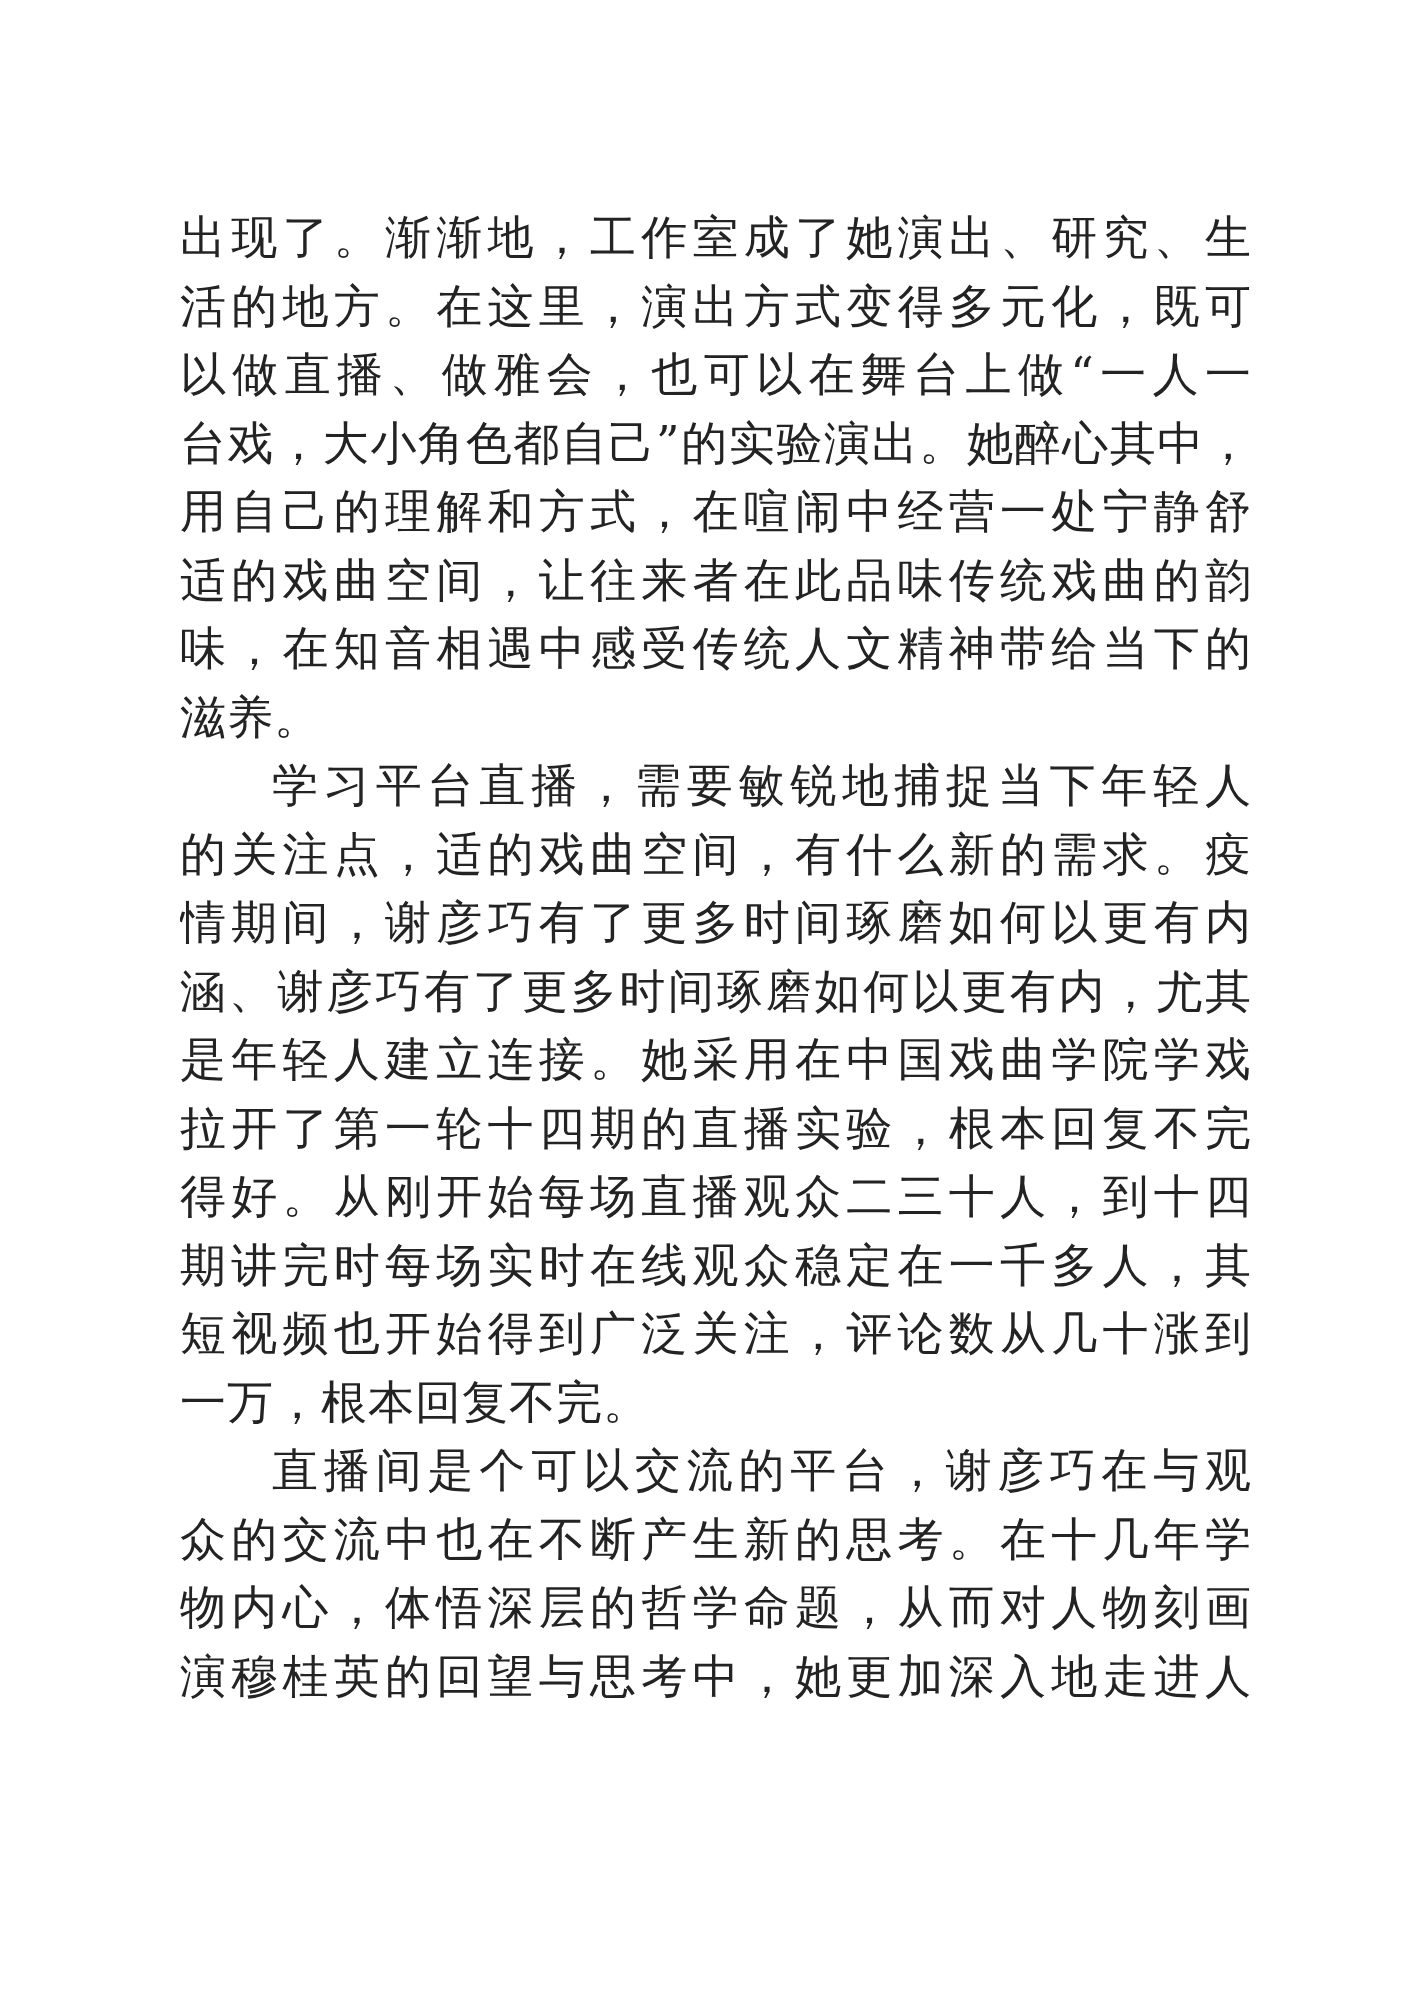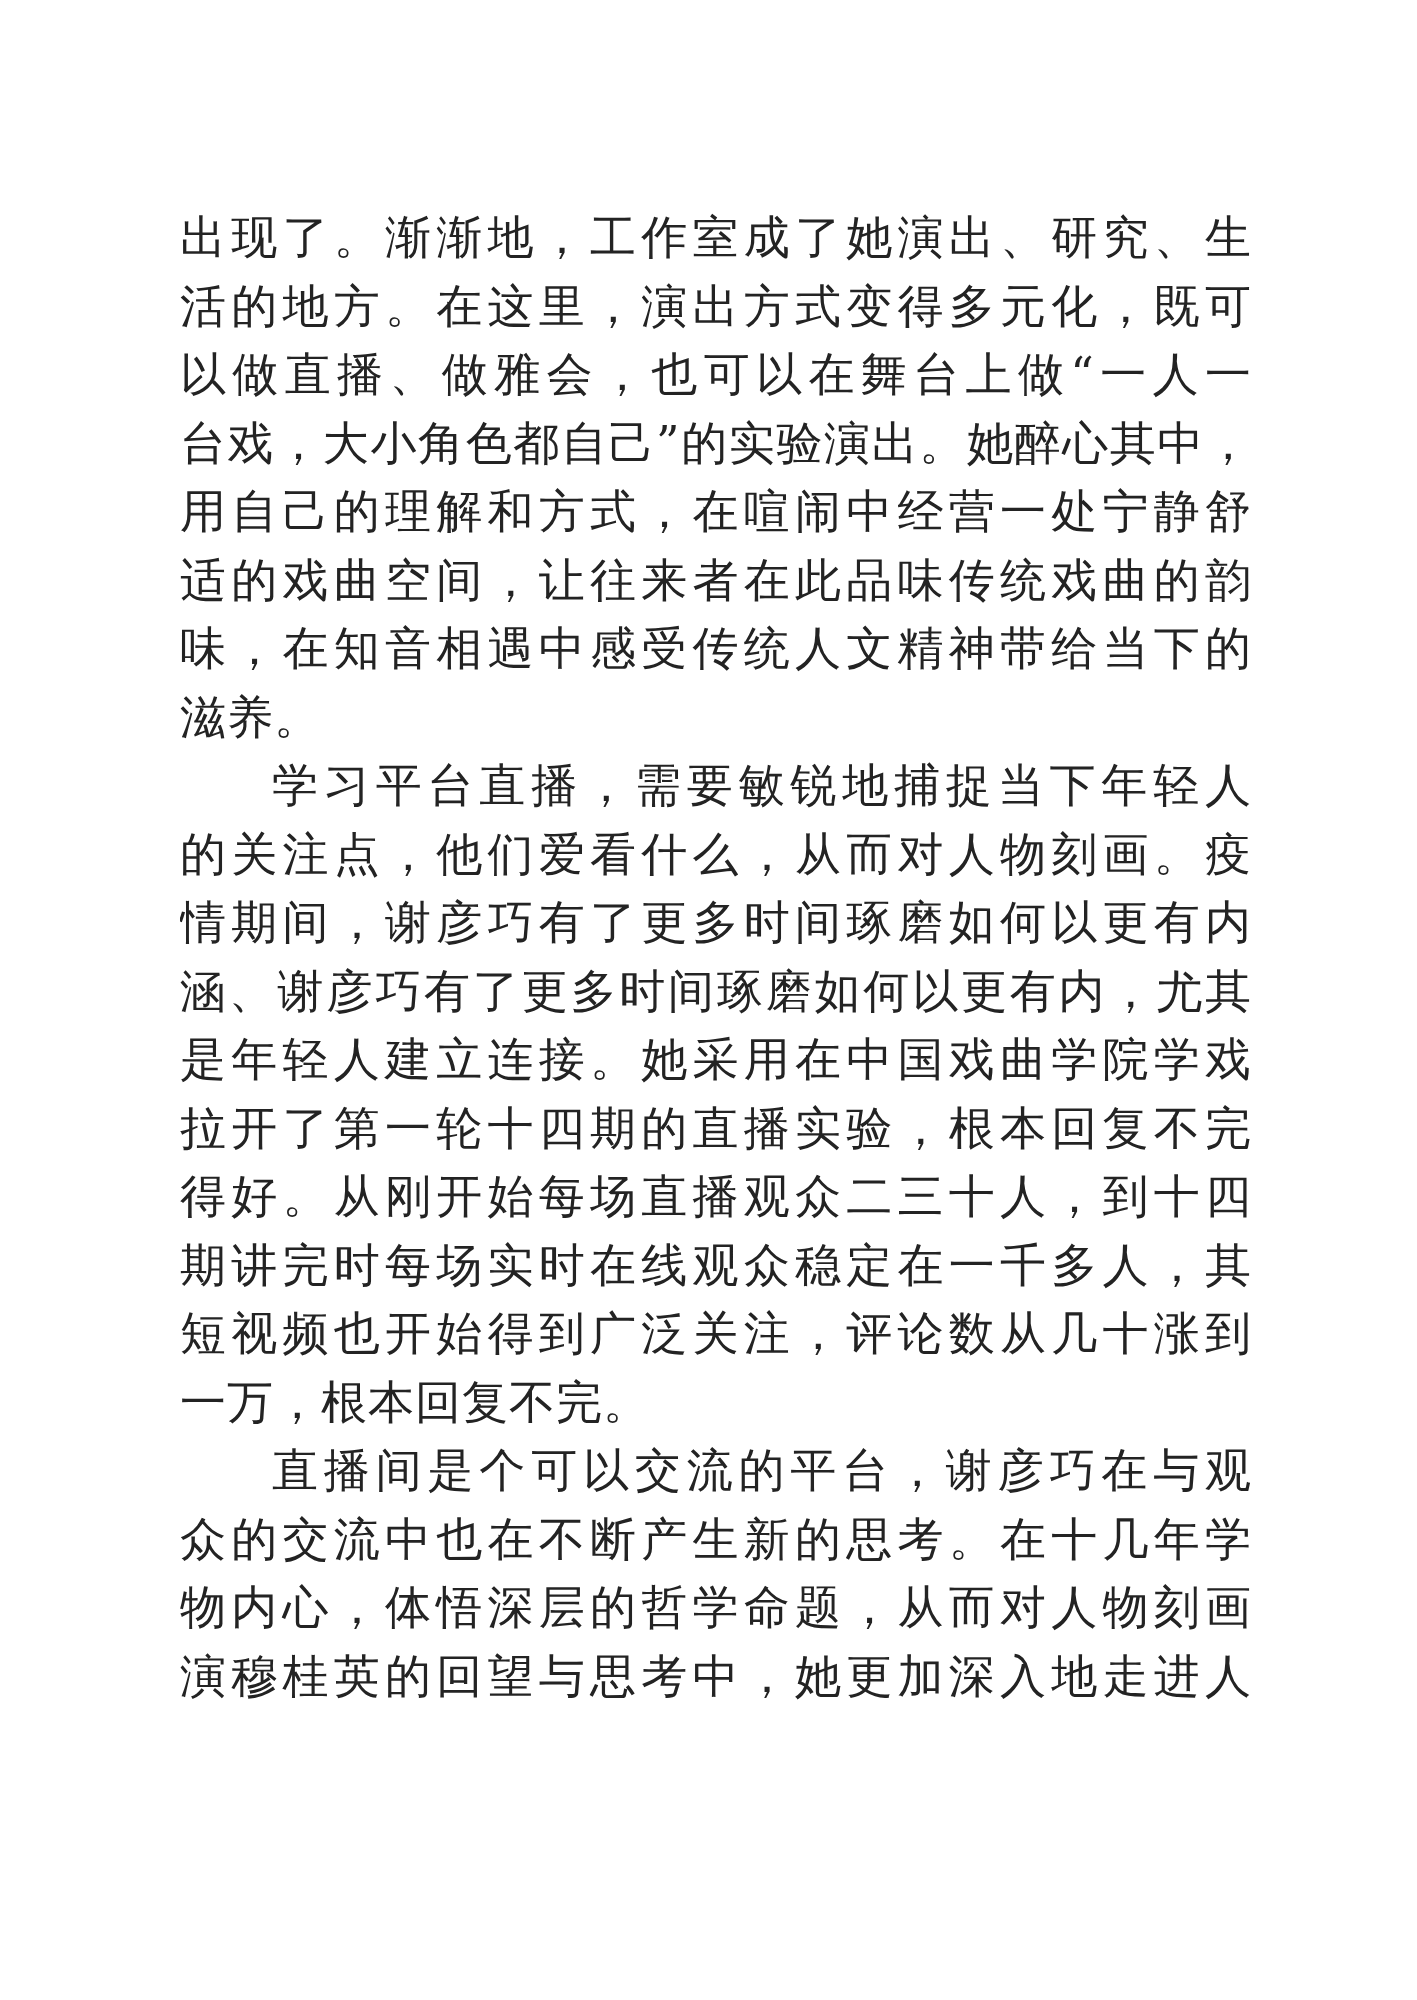--- a/index.html
+++ b/index.html
@@ -65,7 +65,7 @@
       <div class="line">味，在知音相遇中感受传统人文精神带给当下的</div>
       <div class="line short">滋养。</div>
       <div class="line indent">学习平台直播，需要敏锐地捕捉当下年轻人</div>
-      <div class="line">的关注点，他们爱看什么，从而对人物刻画。疫</div>
+      <div class="line">的关注点，适的戏曲空间，有什么新的需求。疫</div>
       <div class="line">情期间，谢彦巧有了更多时间琢磨如何以更有内</div>
       <div class="line">涵、谢彦巧有了更多时间琢磨如何以更有内，尤其</div>
       <div class="line">是年轻人建立连接。她采用在中国戏曲学院学戏</div>

